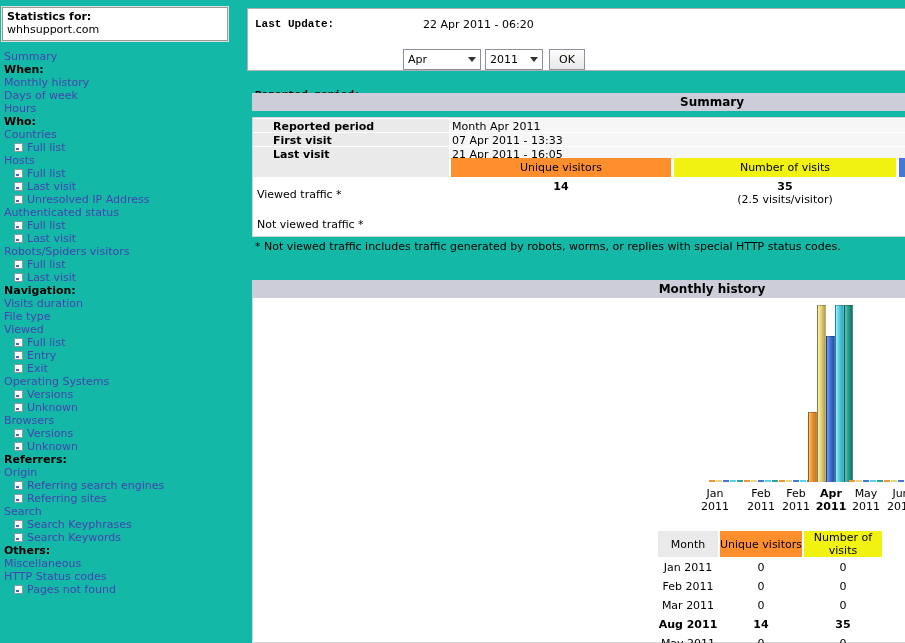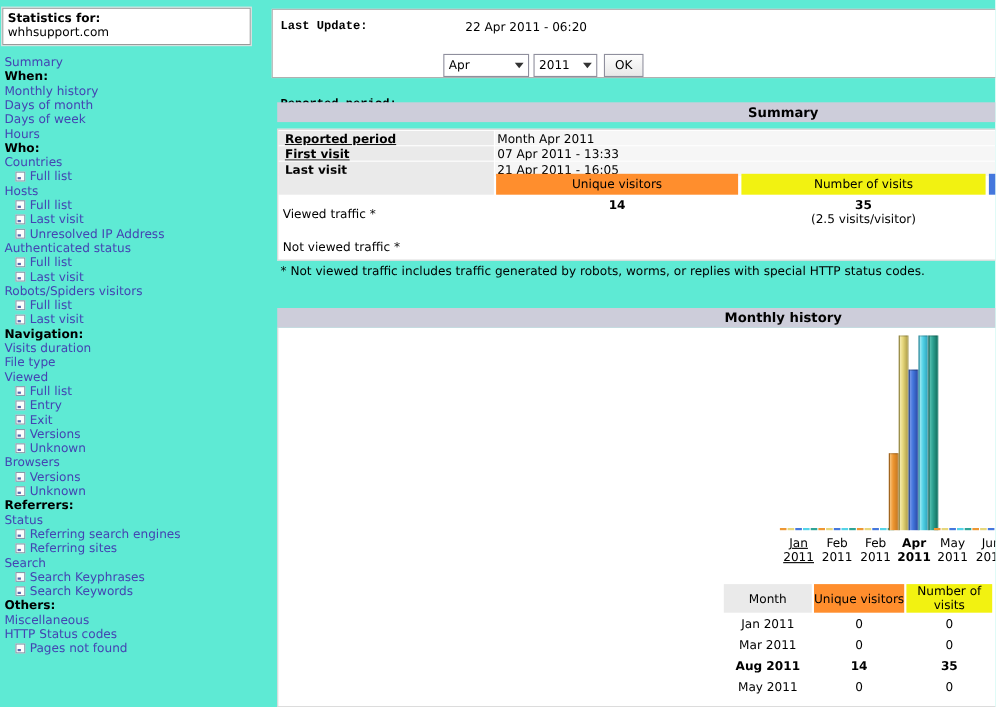--- a/index.html
+++ b/index.html
@@ -7,7 +7,7 @@
   .page {
     position:relative; width:905px; height:643px; overflow:hidden;
     font-family:"DejaVu Sans","Liberation Sans",sans-serif;
-    font-size:11px; color:#000; background:#5eead4;
+    font-size:11px; color:#000; background:#14b8a6;
   }
   
   .sb-box {

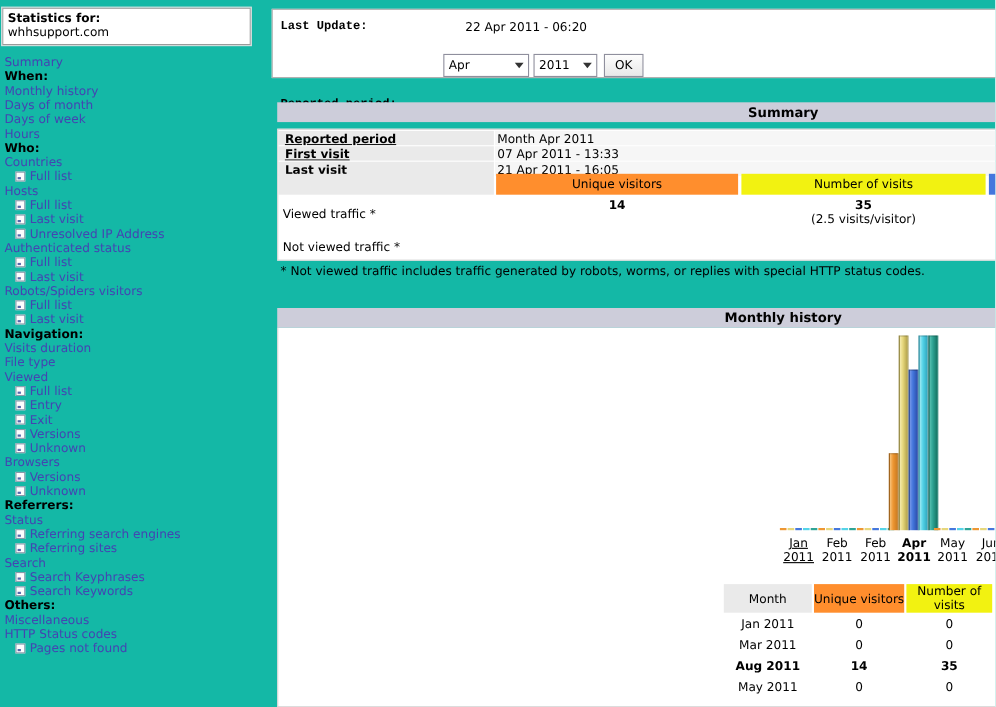--- a/index.html
+++ b/index.html
@@ -120,7 +120,6 @@
       <div class="sb-item sb-link"><span class="link">Summary</span></div>
       <div class="sb-item sb-header sb-header">When:</div>
       <div class="sb-item sb-link"><span class="link">Monthly history</span></div>
-      <div class="sb-item sb-link"><span class="link">Days of month</span></div>
       <div class="sb-item sb-link"><span class="link">Days of week</span></div>
       <div class="sb-item sb-link"><span class="link">Hours</span></div>
       <div class="sb-item sb-header sb-header">Who:</div>

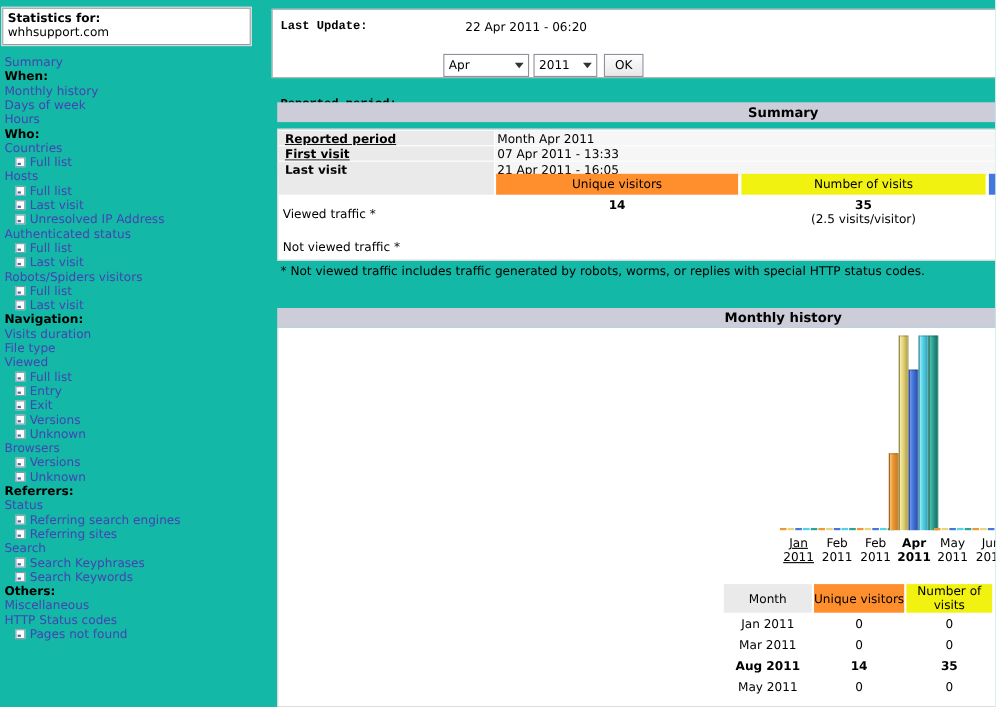--- a/index.html
+++ b/index.html
@@ -66,7 +66,7 @@
     border:1px solid #d4d4d4; background:#fff;
   }
   .cell { position:absolute; overflow:hidden; }
-  .lblcell { background:var(--c-labelbg,#EAEAEA); font-weight:bold; padding:1px 0 0 6px;text-decoration:underline; }
+  .lblcell { background:var(--c-labelbg,#EAEAEA); font-weight:bold; padding:1px 0 0 20px; }
   .valcell { background:var(--c-valuebg,#F6F6F6); padding:1px 0 0 2px; }
   .r1 { top:1px; }  .r2 { top:15px; } .r3 { top:29px; }
   .rowcells { height:13px; }

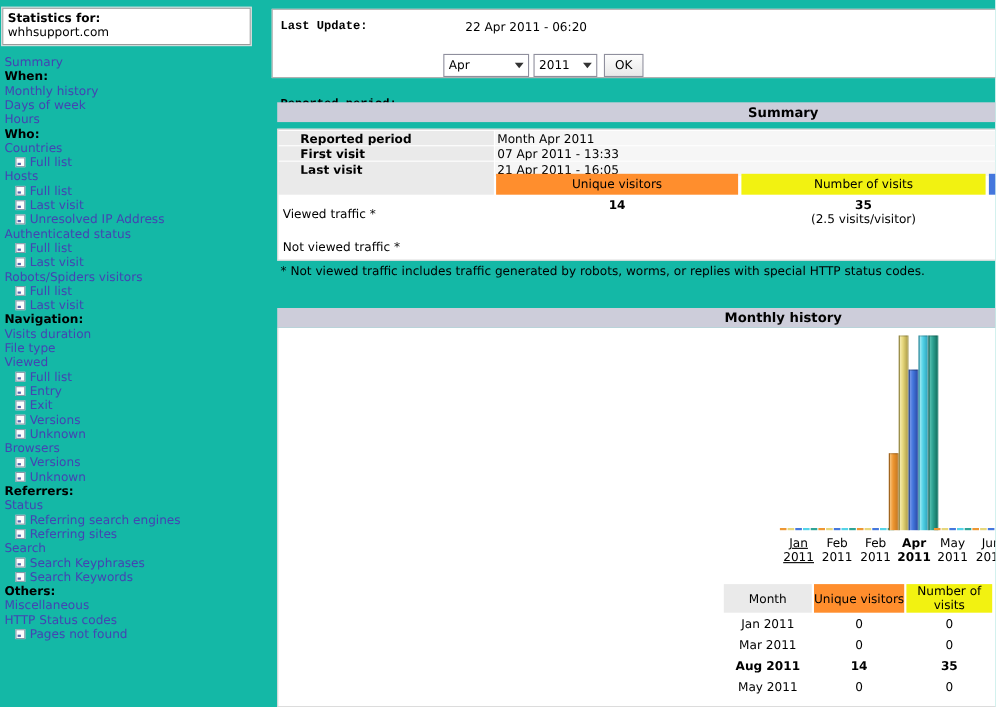--- a/index.html
+++ b/index.html
@@ -142,6 +142,7 @@
       <div class="sb-item sb-sub"><span class="mini-icon"></span><span class="link">Full list</span></div>
       <div class="sb-item sb-sub"><span class="mini-icon"></span><span class="link">Entry</span></div>
       <div class="sb-item sb-sub"><span class="mini-icon"></span><span class="link">Exit</span></div>
+      <div class="sb-item sb-link"><span class="link">Operating Systems</span></div>
       <div class="sb-item sb-sub"><span class="mini-icon"></span><span class="link">Versions</span></div>
       <div class="sb-item sb-sub"><span class="mini-icon"></span><span class="link">Unknown</span></div>
       <div class="sb-item sb-link"><span class="link">Browsers</span></div>

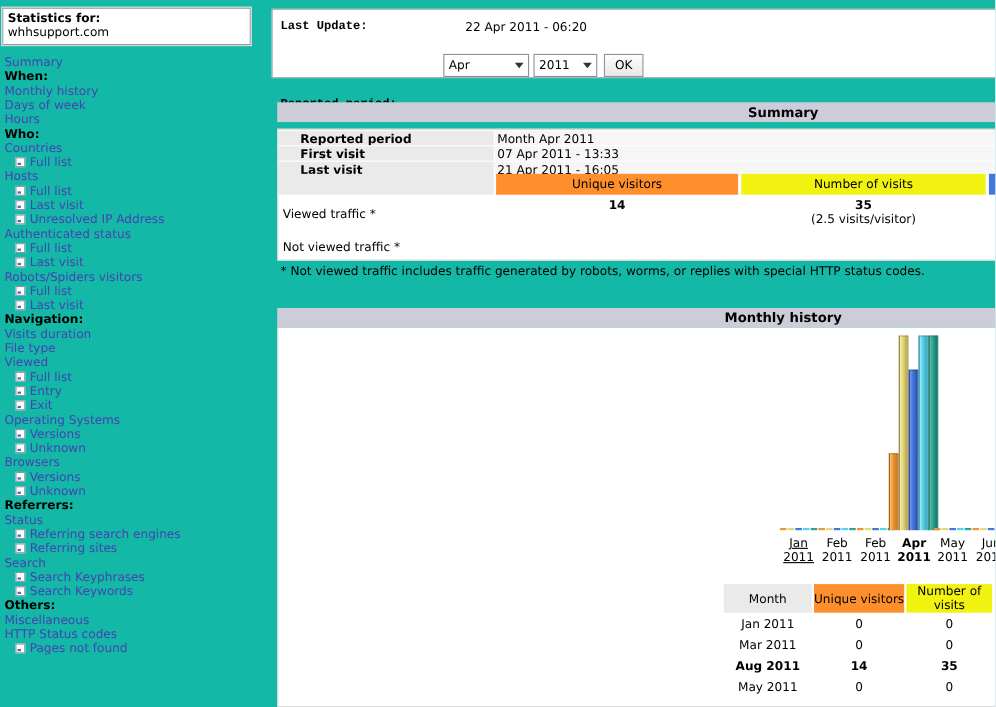--- a/index.html
+++ b/index.html
@@ -149,7 +149,7 @@
       <div class="sb-item sb-sub"><span class="mini-icon"></span><span class="link">Versions</span></div>
       <div class="sb-item sb-sub"><span class="mini-icon"></span><span class="link">Unknown</span></div>
       <div class="sb-item sb-header sb-header">Referrers:</div>
-      <div class="sb-item sb-link"><span class="link">Status</span></div>
+      <div class="sb-item sb-link"><span class="link">Origin</span></div>
       <div class="sb-item sb-sub"><span class="mini-icon"></span><span class="link">Referring search engines</span></div>
       <div class="sb-item sb-sub"><span class="mini-icon"></span><span class="link">Referring sites</span></div>
       <div class="sb-item sb-link"><span class="link">Search</span></div>

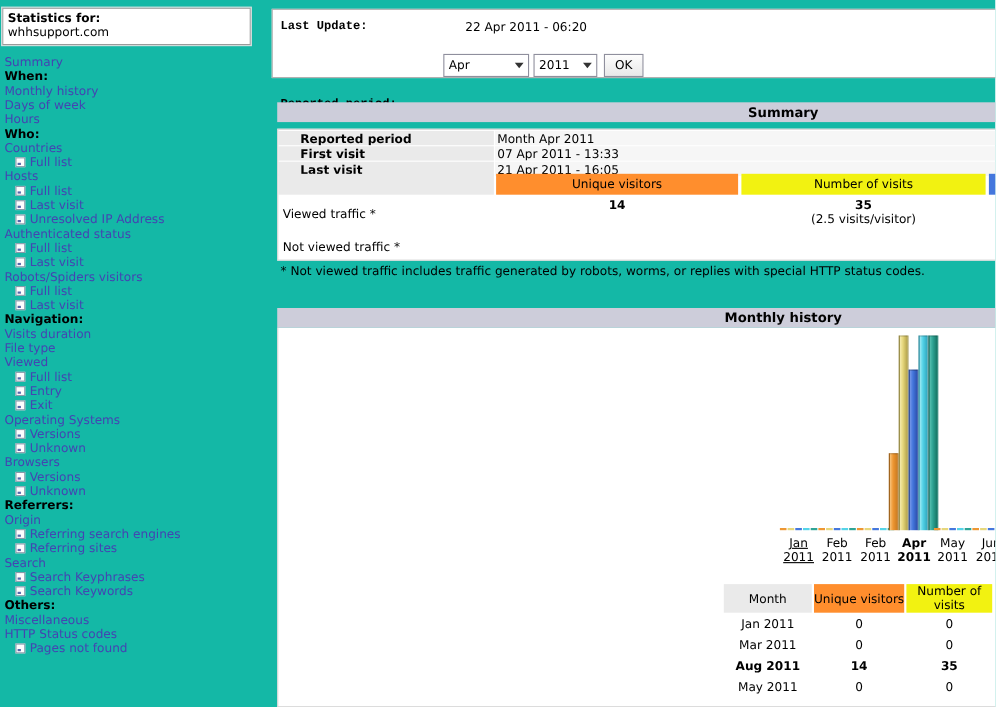--- a/index.html
+++ b/index.html
@@ -212,7 +212,7 @@
         <div class="dashseg" style="left: 471px; top: 200px; background: rgb(68, 119, 221);"></div>
         <div class="dashseg" style="left: 478px; top: 200px; background: rgb(85, 212, 232);"></div>
         <div class="dashseg" style="left: 485px; top: 200px; background: rgb(46, 164, 149);"></div>
-        <div class="mlabel" style="left: 450px; top: 207px; text-decoration: underline;">
+        <div class="mlabel" style="left: 439px; top: 207px;">
           <div>Jan</div>
           <div>2011</div>
         </div>

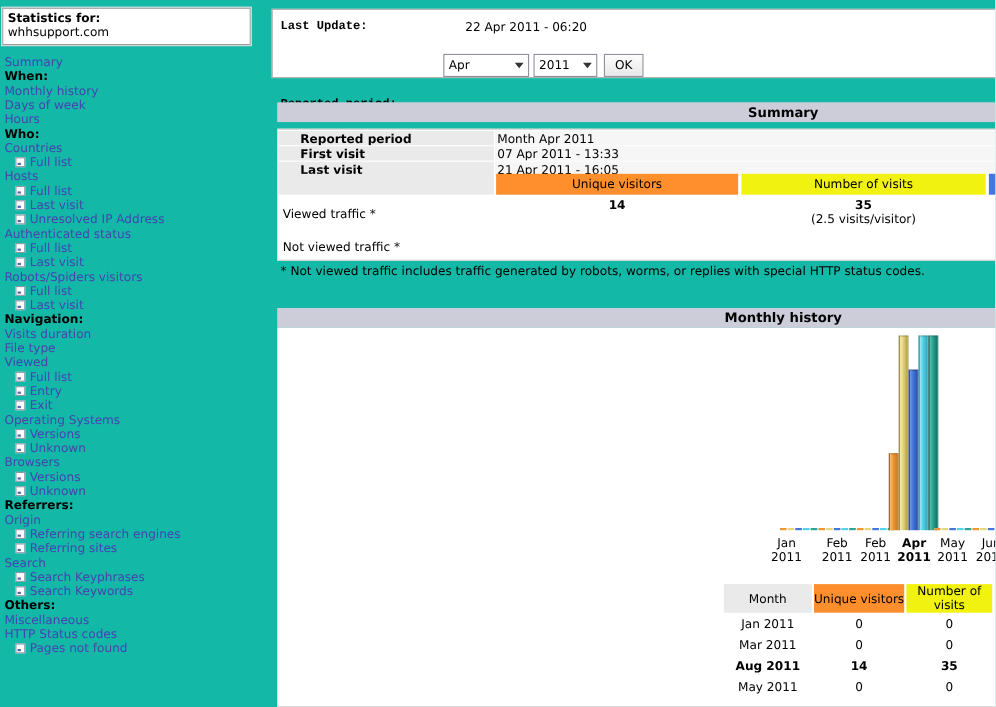--- a/index.html
+++ b/index.html
@@ -101,7 +101,7 @@
   .mh-table td, .mh-table th { font-weight:normal; font-size:11px; text-align:center; vertical-align:middle; }
   .mh-table th { height:26px; line-height:13px; }
   .mh-table td { height:17px; }
-  .th-month { width:80px; background:var(--c-labelbg,#EAEAEA); }
+  .th-month { width:60px; background:var(--c-labelbg,#EAEAEA); }
   .th-uv { width:82px; background:var(--c-uvbg,#FF8E2D); }
   .th-nv { width:78px; background:var(--c-nvbg,#F2F211); }
   .mh-table tr.current td { font-weight:bold; }

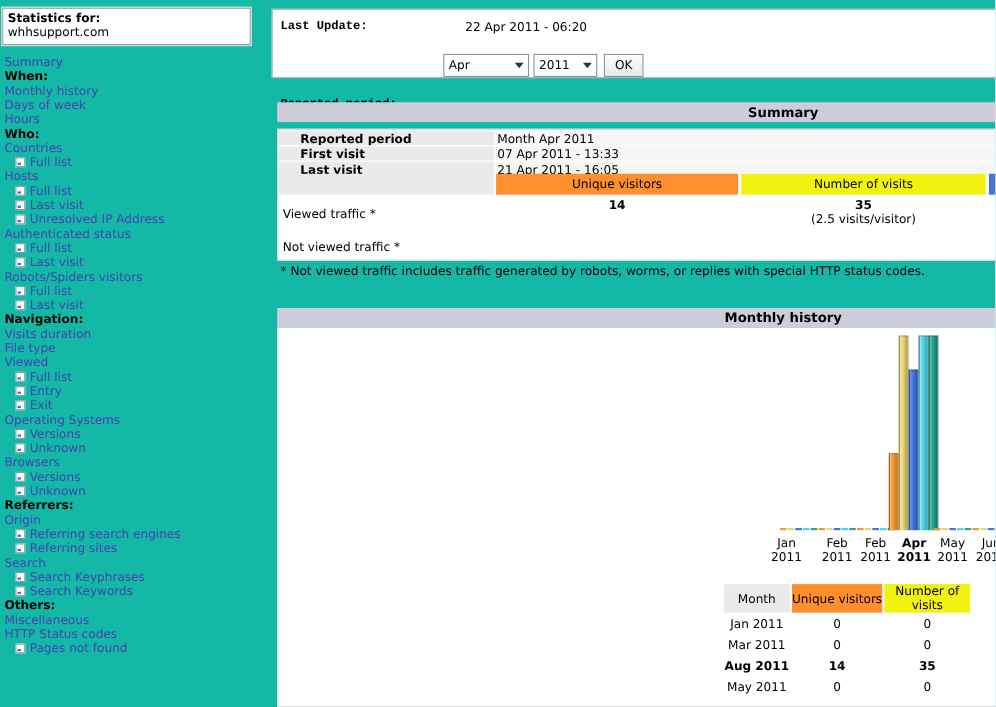--- a/index.html
+++ b/index.html
@@ -275,6 +275,11 @@
             <td>0</td>
           </tr>
           <tr>
+            <td>Feb 2011</td>
+            <td>0</td>
+            <td>0</td>
+          </tr>
+          <tr>
             <td>Mar 2011</td>
             <td>0</td>
             <td>0</td>

